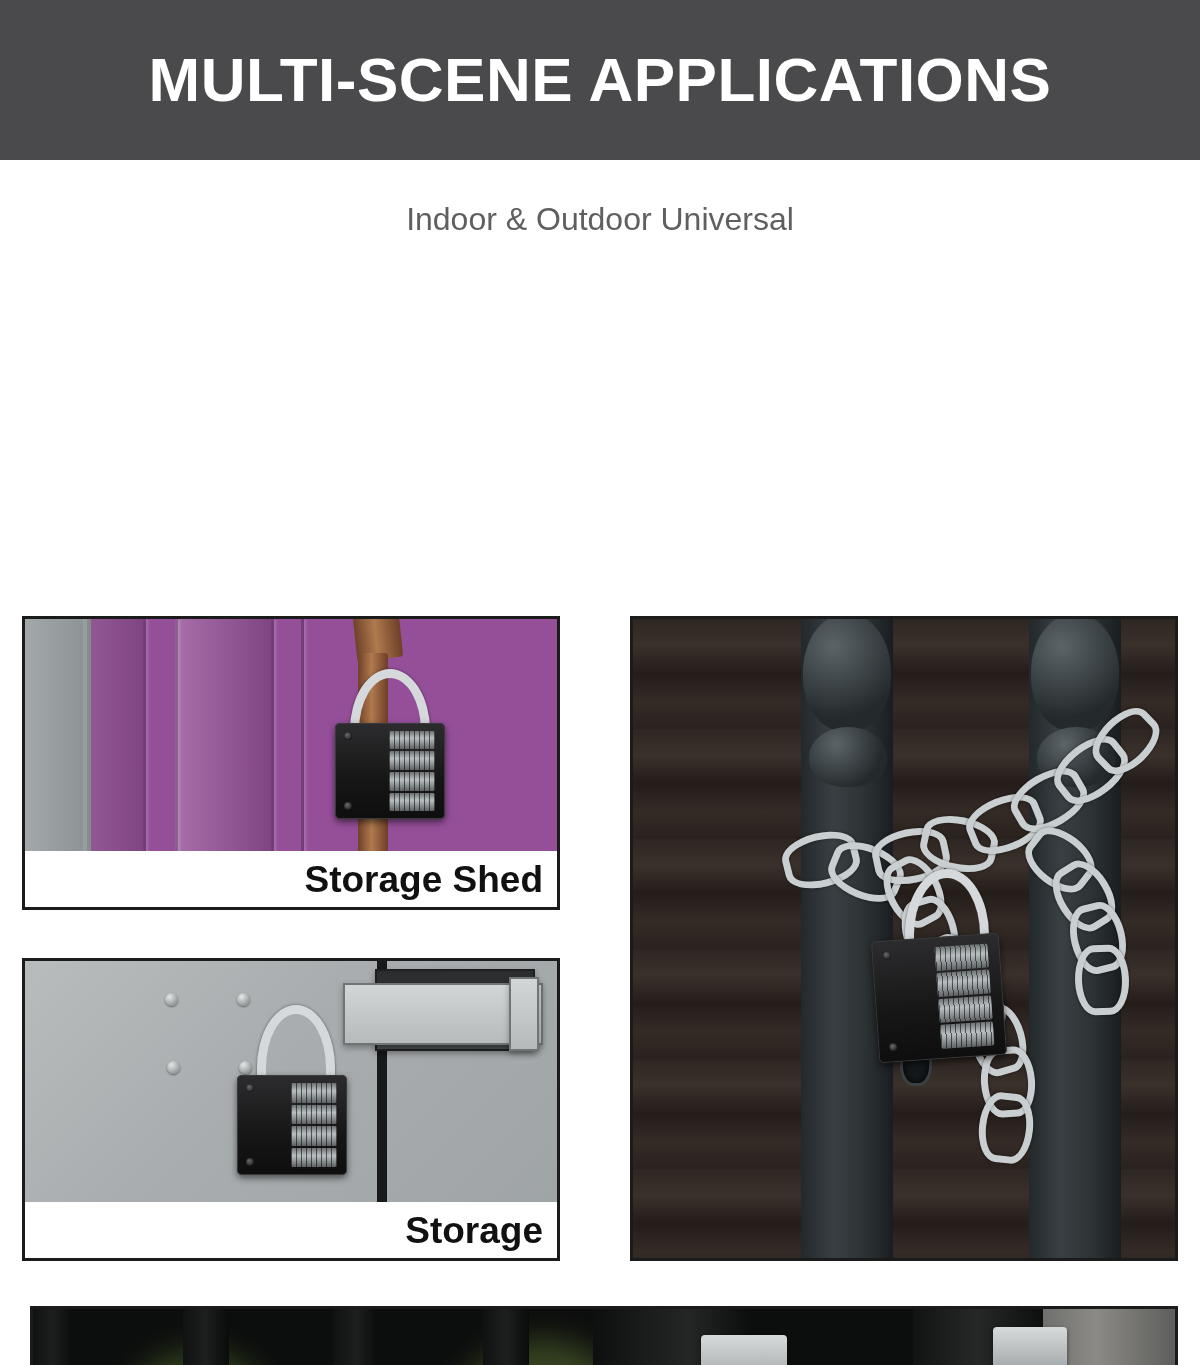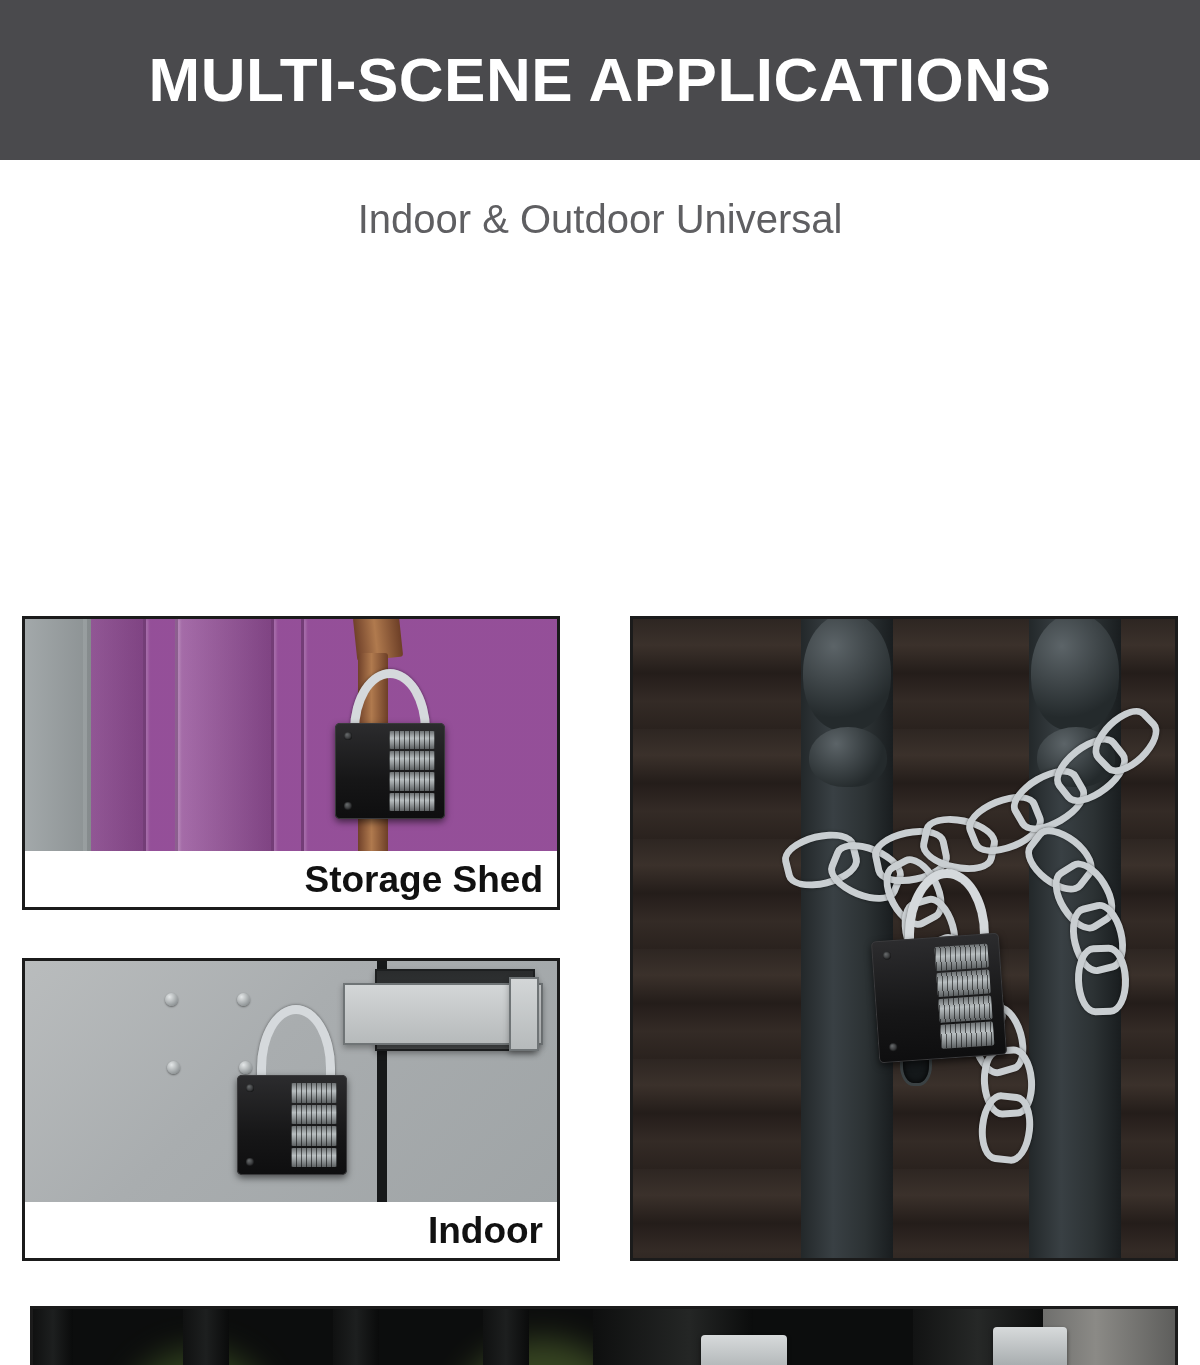--- a/index.html
+++ b/index.html
@@ -43,7 +43,7 @@
   }
   .subtitle {
     color: #5f5f62;
-    font-size: 40px;
+    font-size: 32px;
     font-weight: normal;
     line-height: 1;
   }

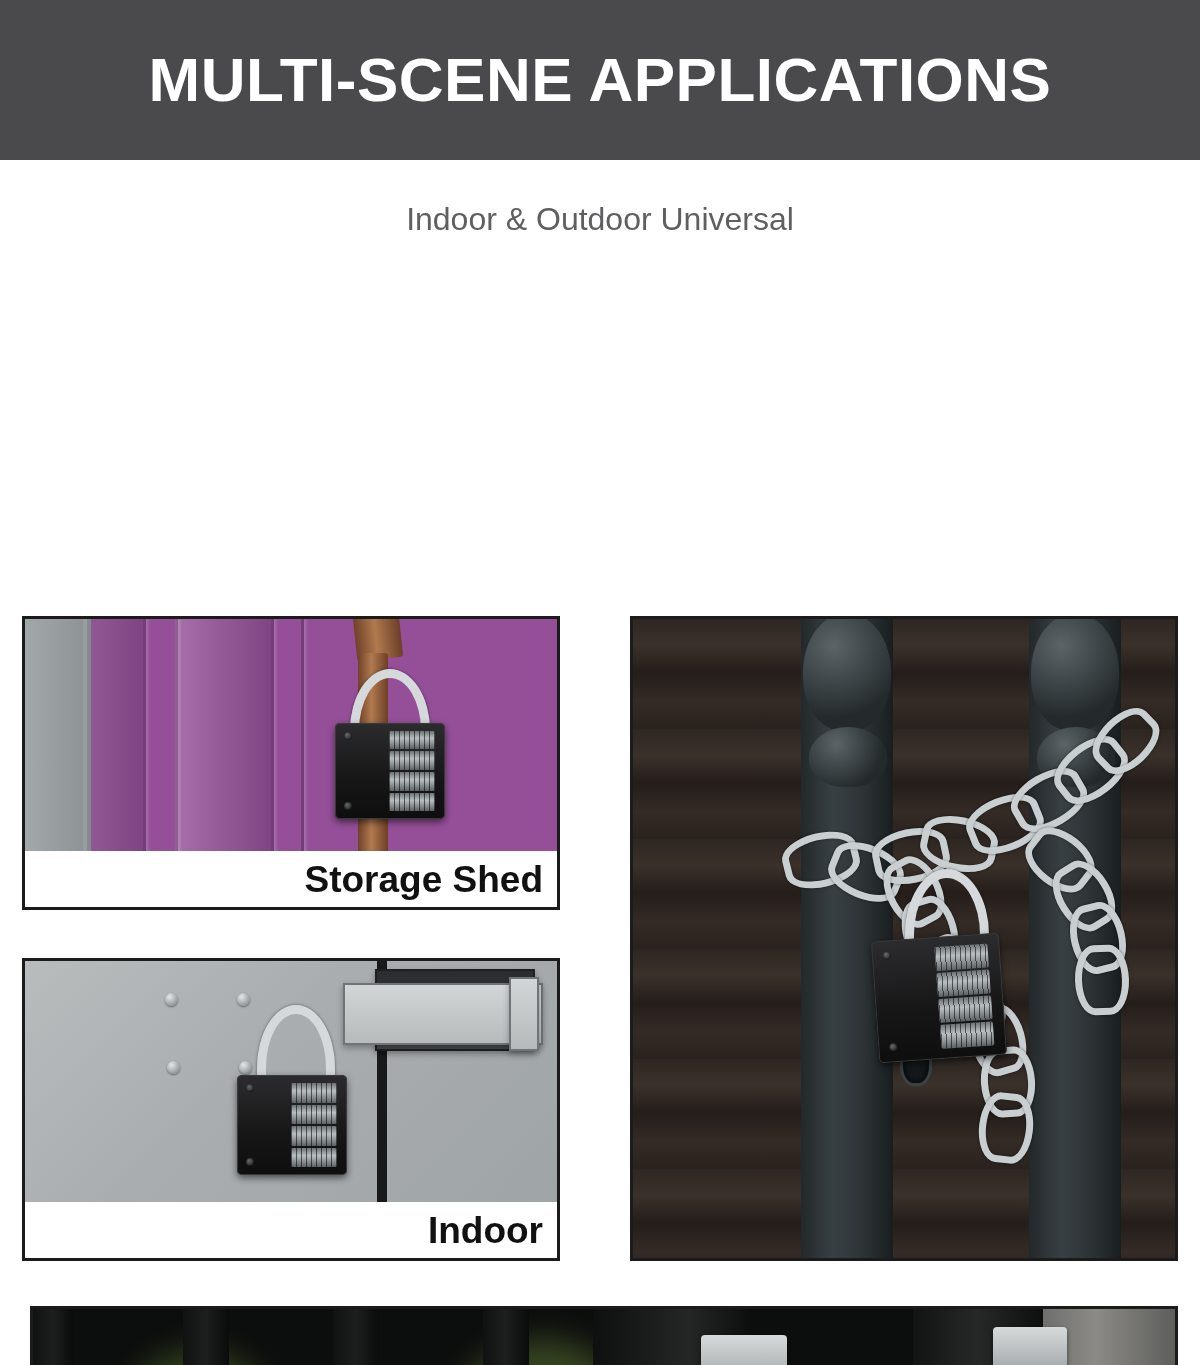--- a/index.html
+++ b/index.html
@@ -335,7 +335,7 @@
       </div>
     </div>
     <div class="caption-bar">
-      <span class="caption-text">Indoor</span>
+      <span class="caption-text">Storage</span>
     </div>
   </div>
 

